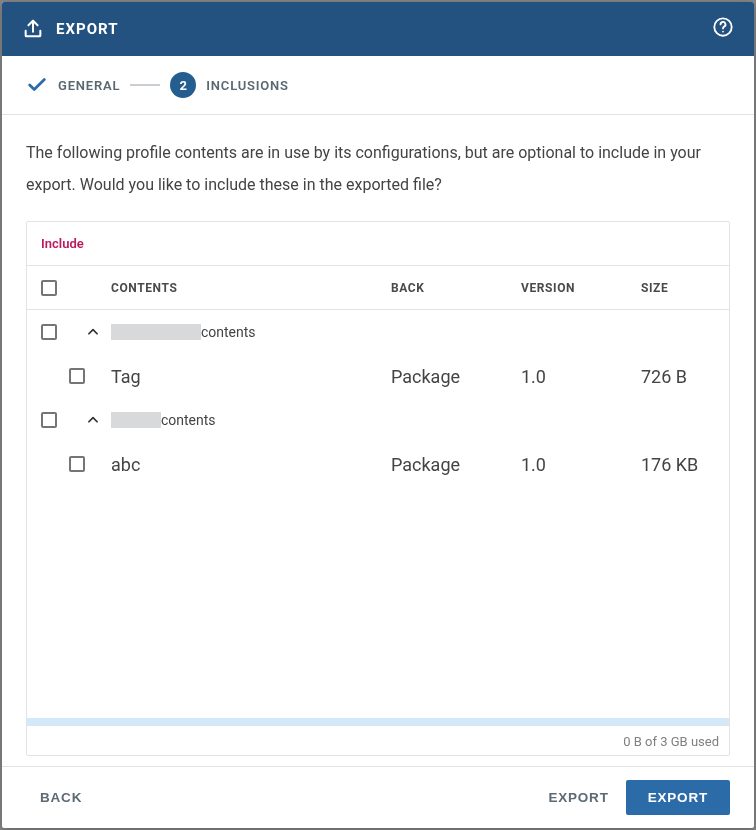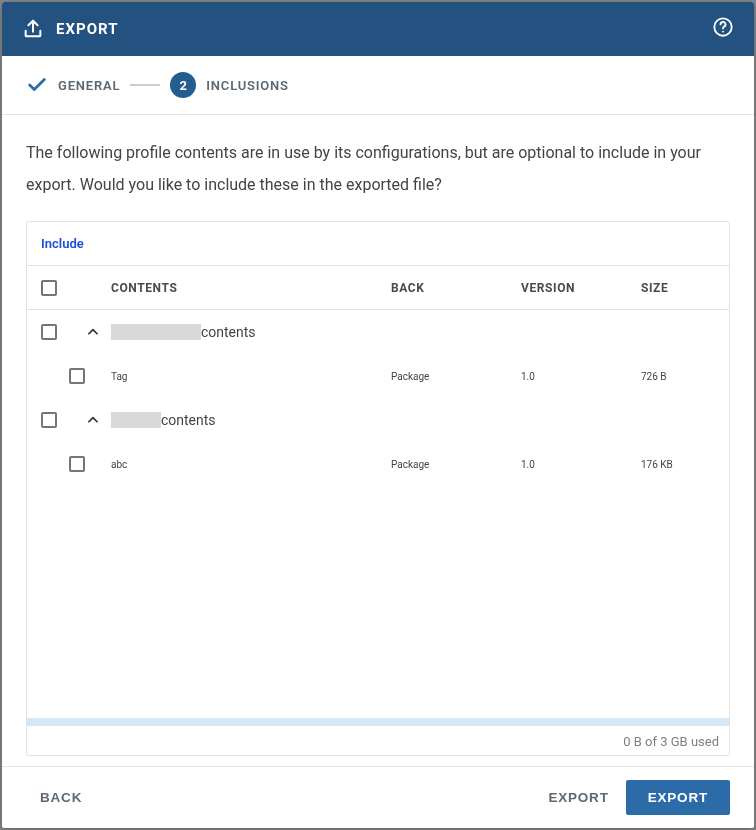--- a/index.html
+++ b/index.html
@@ -101,7 +101,7 @@
     padding: 14px 14px;
     font-size: 13px;
     font-weight: 600;
-    color: #1d4ed8;
+    color: #be185d;
     border-bottom: 1px solid #e1e3e5;
   }
   .table-head {

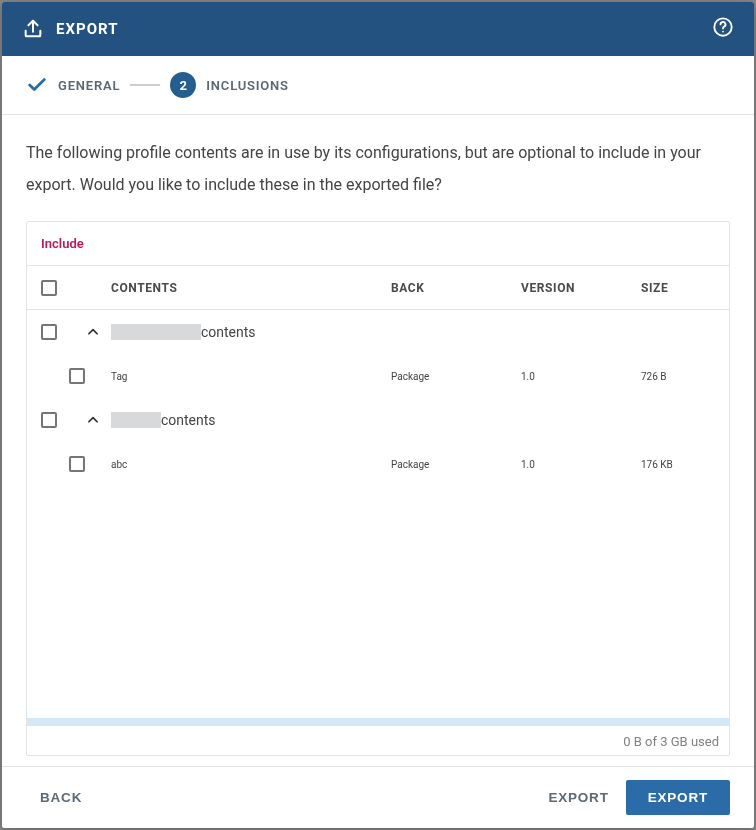--- a/index.html
+++ b/index.html
@@ -140,7 +140,7 @@
     grid-template-columns: 48px 36px 280px 130px 120px 1fr;
     align-items: center;
     height: 44px;
-    font-size: 10px;
+    font-size: 18px;
     color: #444;
   }
   .data-row .cb-cell { padding-left: 42px; }

